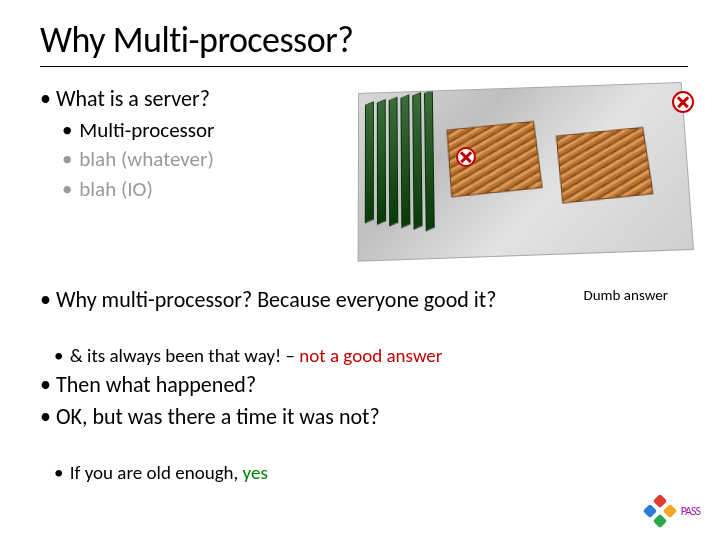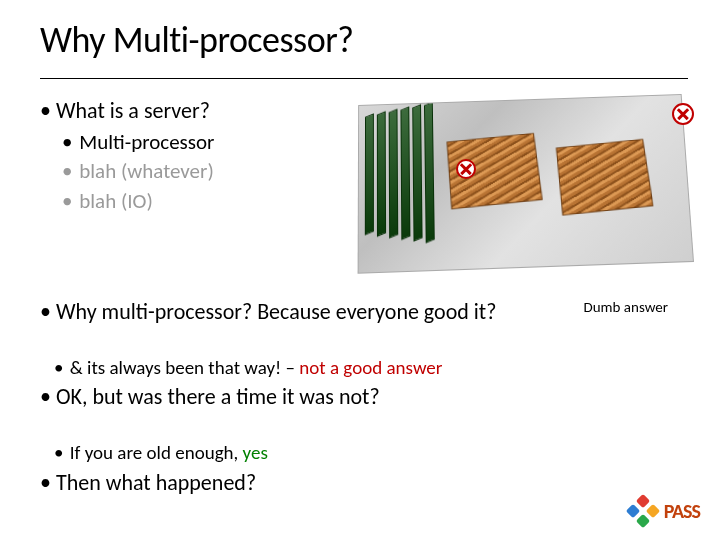--- a/index.html
+++ b/index.html
@@ -21,7 +21,7 @@
     font-size: 36px;
     font-weight: 400;
     border-bottom: 1px solid #000;
-    padding-bottom: 16px;
+    padding-bottom: 4px;
     margin-bottom: 18px;
     letter-spacing: -0.5px;
   }

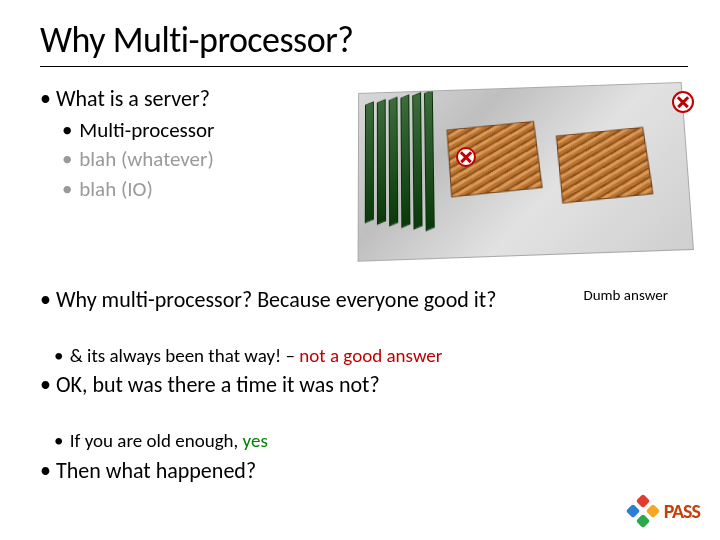--- a/index.html
+++ b/index.html
@@ -175,6 +175,7 @@
         </li>
       </ul>
     </li>
+    <li>Then what happened?</li>
     <li>
       <span>OK, but was there a time it was not?</span>
       <ul class="sub">
@@ -183,7 +184,6 @@
         </li>
       </ul>
     </li>
-    <li>Then what happened?</li>
   </ul>
 
 </div>

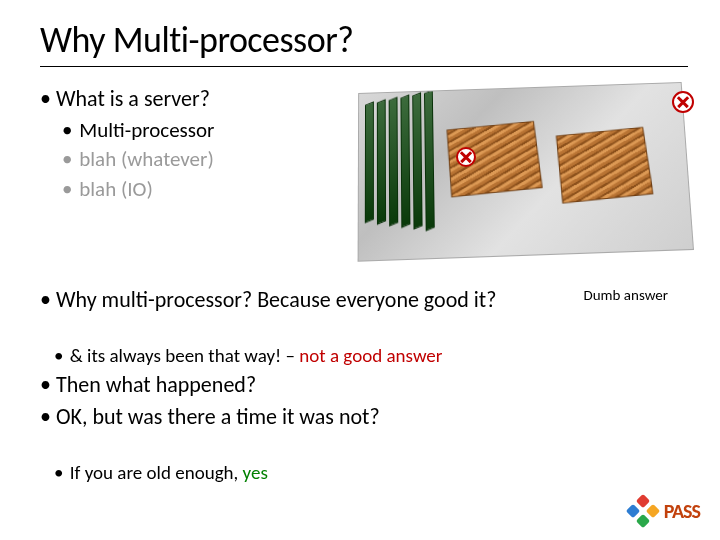--- a/index.html
+++ b/index.html
@@ -131,7 +131,7 @@
   .lm2 { background:#f5a623; left:20px; top:10px; }
   .lm3 { background:#2aa84a; left:10px; top:20px; }
   .lm4 { background:#2d7dd2; left:0; top:10px; }
-  .logo-text { font-size: 20px; color:#c2410c; letter-spacing: -1px; font-weight: bold; }
+  .logo-text { font-size: 12px; color:#a21caf; letter-spacing: -1px; }
 </style>
 </head>
 <body>

